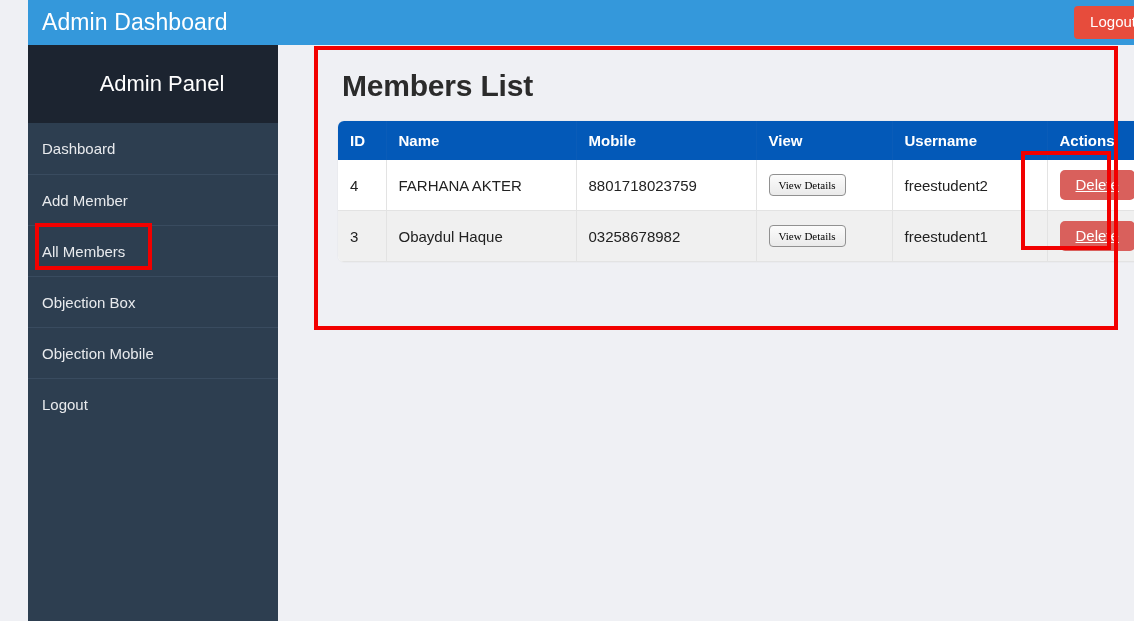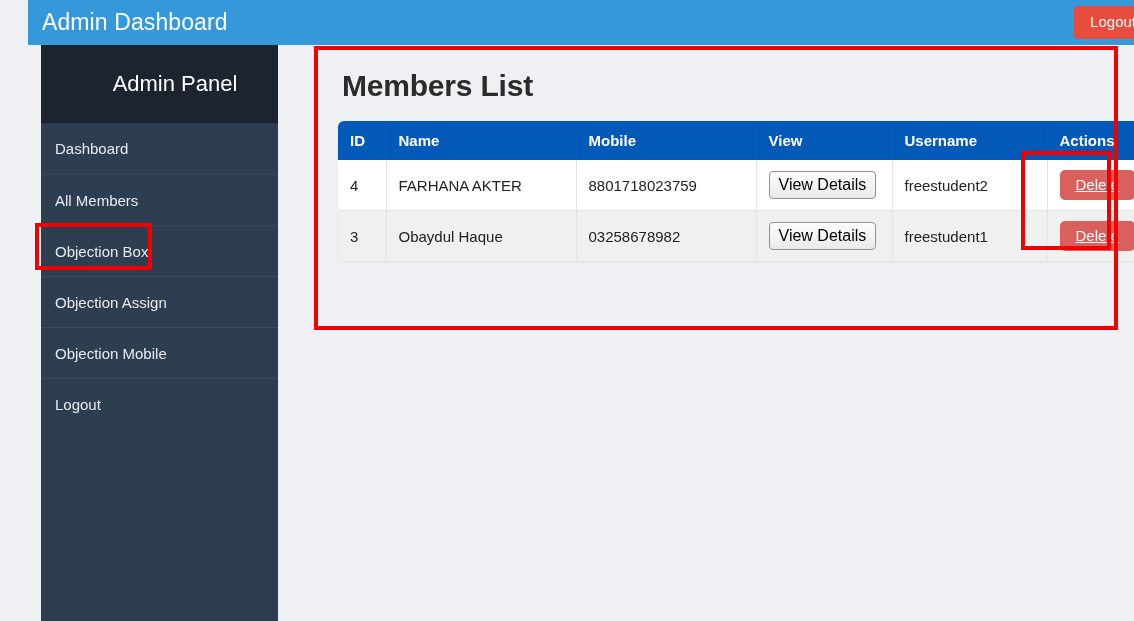--- a/index.html
+++ b/index.html
@@ -54,7 +54,7 @@
   
   .sidebar {
     position: absolute;
-    top: 45px; left: 13px;
+    top: 45px; left: 0;
     width: 268px;
     height: 576px;
     background: #2d3e50;

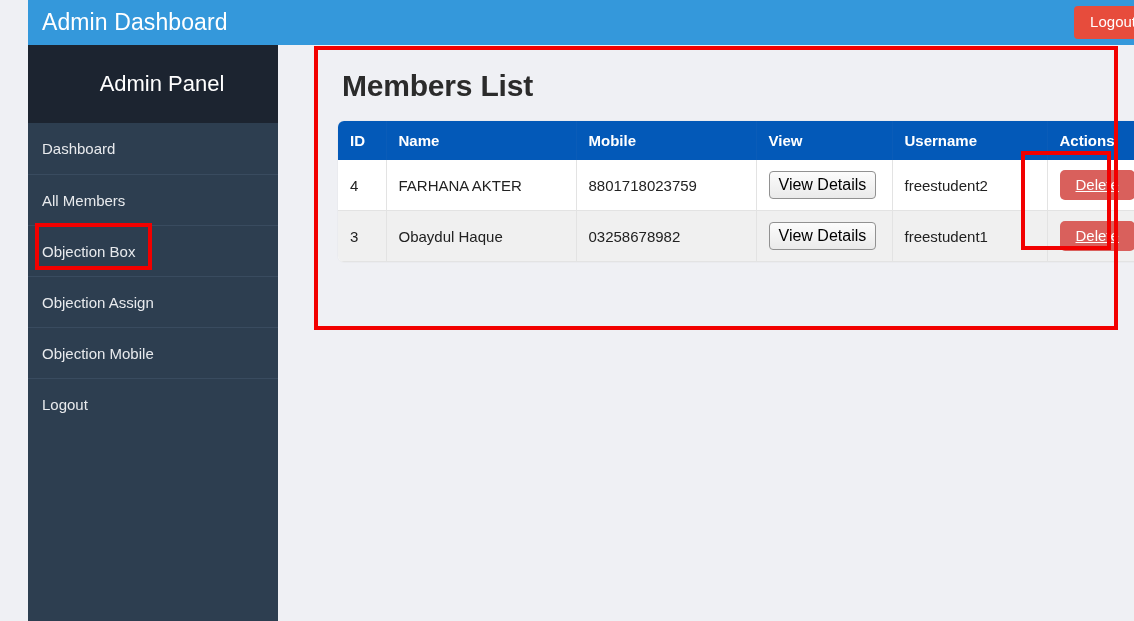--- a/index.html
+++ b/index.html
@@ -164,8 +164,8 @@
   .col-actions { width: 110px; }
 
   .view-btn {
-    font-family: Liberation Sans, sans-serif;
-    font-size: 16px;
+    font-family: Liberation Serif, serif;
+    font-size: 11px;
     color: #000000;
     background: linear-gradient(#fcfcfc, #eaeaea);
     border: 1px solid #919191;

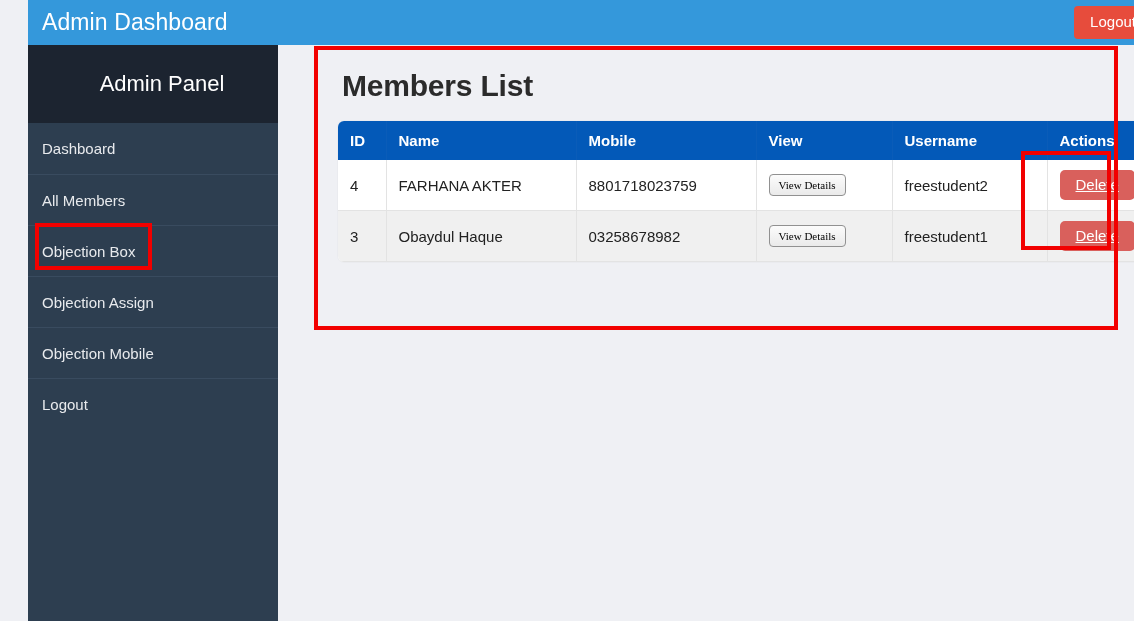--- a/index.html
+++ b/index.html
@@ -226,6 +226,9 @@
     <div class="sidebar-menu">
       <div class="sidebar-item">
         <span>Dashboard</span>
+      </div>
+      <div class="sidebar-item sep">
+        <span>Add Member</span>
       </div>
       <div class="sidebar-item sep">
         <span>All Members</span>

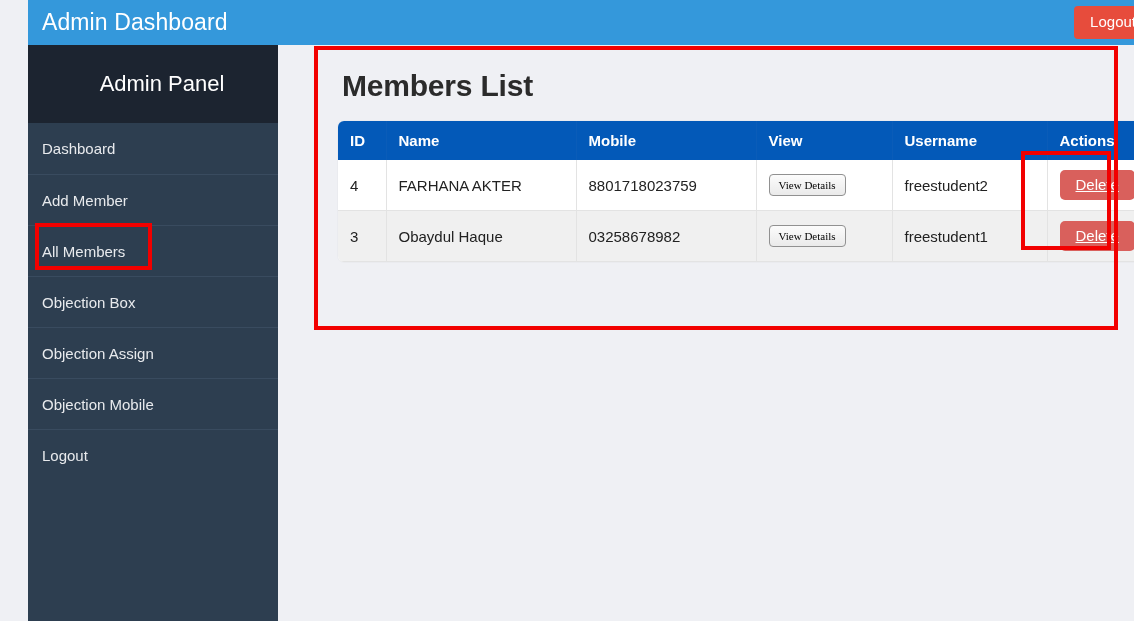--- a/index.html
+++ b/index.html
@@ -235,9 +235,6 @@
       </div>
       <div class="sidebar-item sep">
         <span>Objection Box</span>
-      </div>
-      <div class="sidebar-item sep">
-        <span>Objection Assign</span>
       </div>
       <div class="sidebar-item sep">
         <span>Objection Mobile</span>

